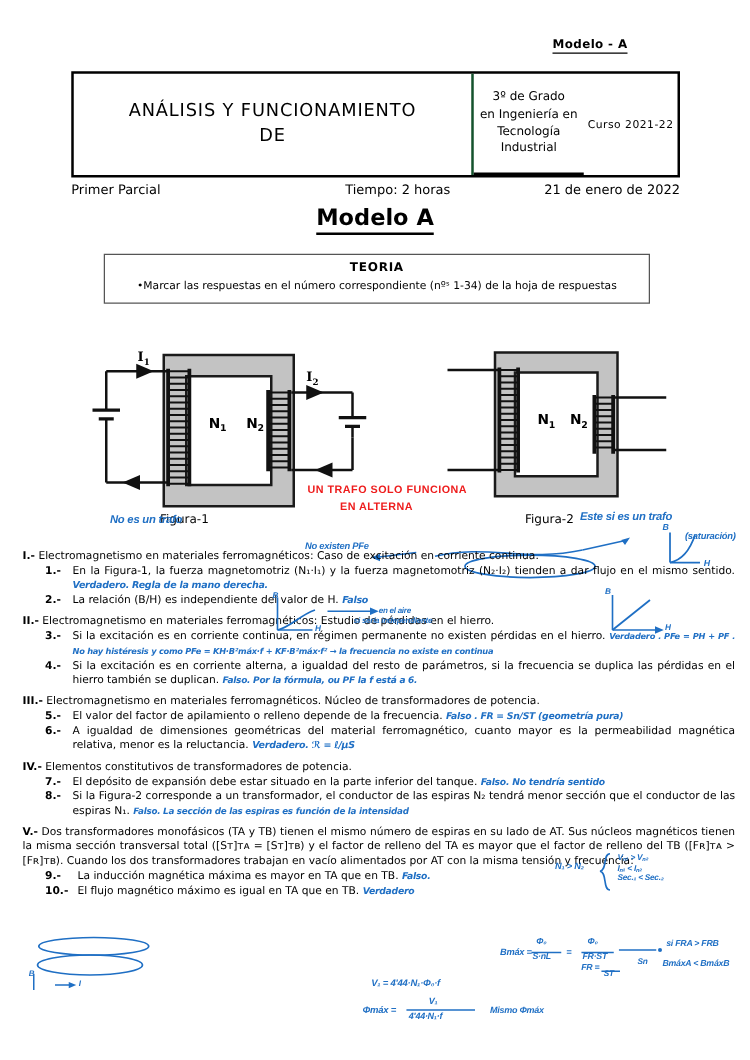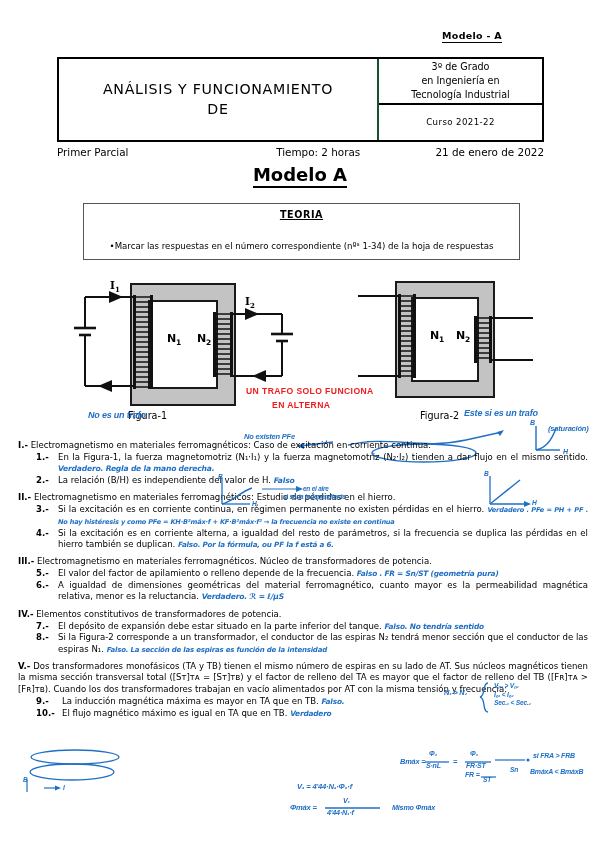--- a/index.html
+++ b/index.html
@@ -57,7 +57,7 @@
     padding:0 6px;
     box-sizing:border-box;
   }
-  .hdr-right{flex:1;display:flex;flex-direction:column;}
+  .hdr-right{flex:1;display:flex;flex-direction:row;}
   .hdr-r-top{
     flex:0 0 54%;
     border-bottom:2px solid #000;

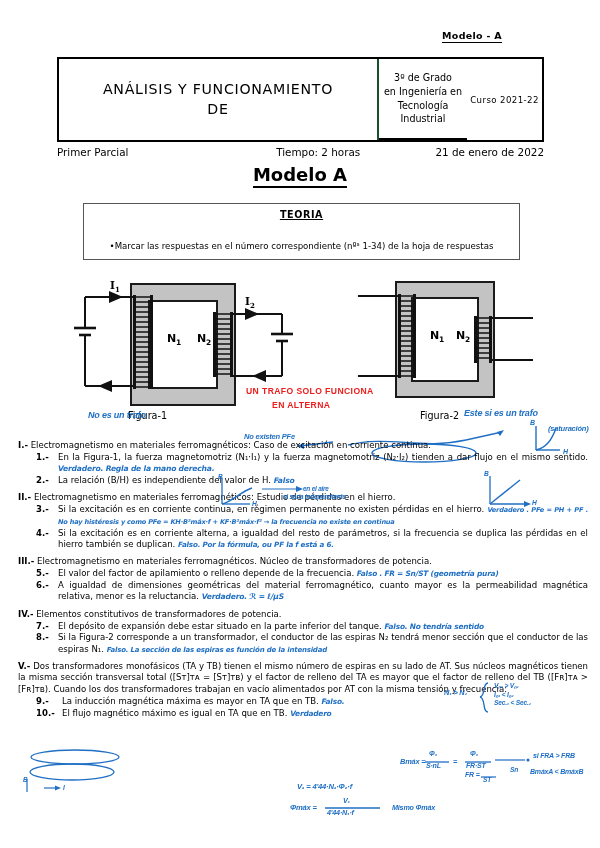--- a/index.html
+++ b/index.html
@@ -92,7 +92,7 @@
     padding:5px 4px 6px;
     text-align:center;
   }
-  .teoria-title{font-size:9.6px;font-weight:700;letter-spacing:.6px;margin-bottom:20px;text-decoration:underline;}
+  .teoria-title{font-size:9.6px;font-weight:700;letter-spacing:.6px;margin-bottom:3px;}
   .teoria-li{font-size:8.6px;line-height:1.5;}
 
   

